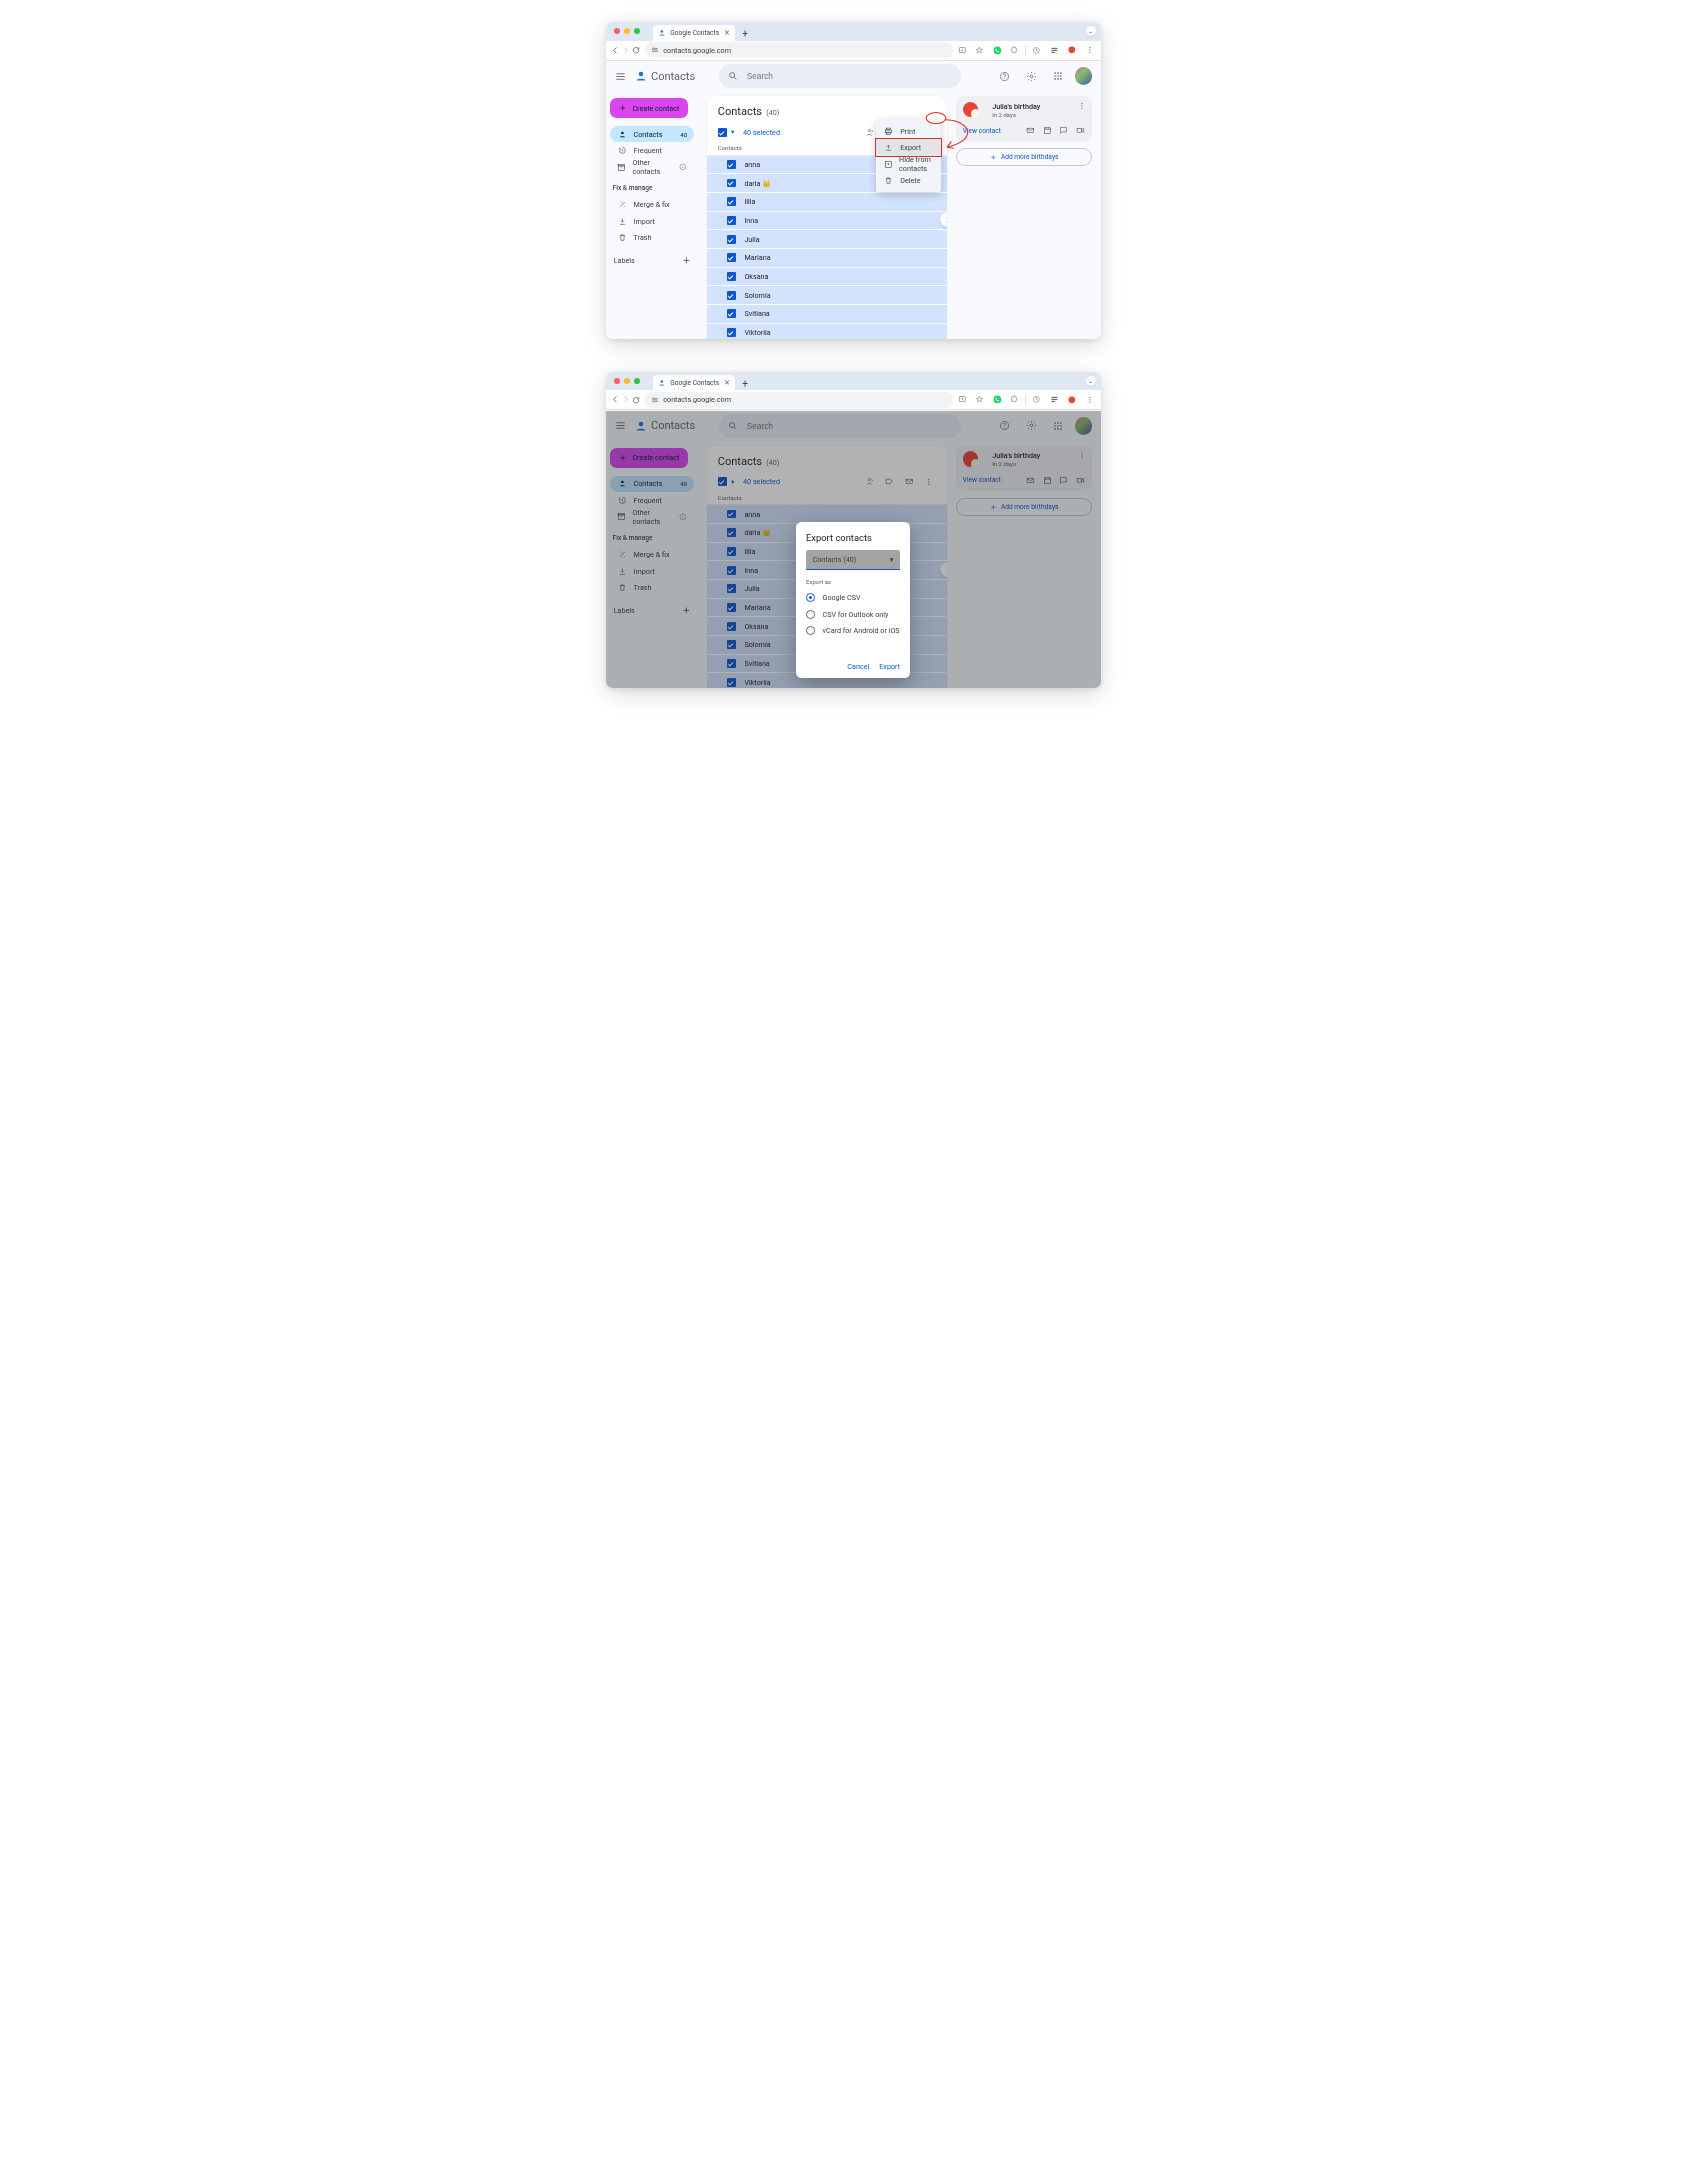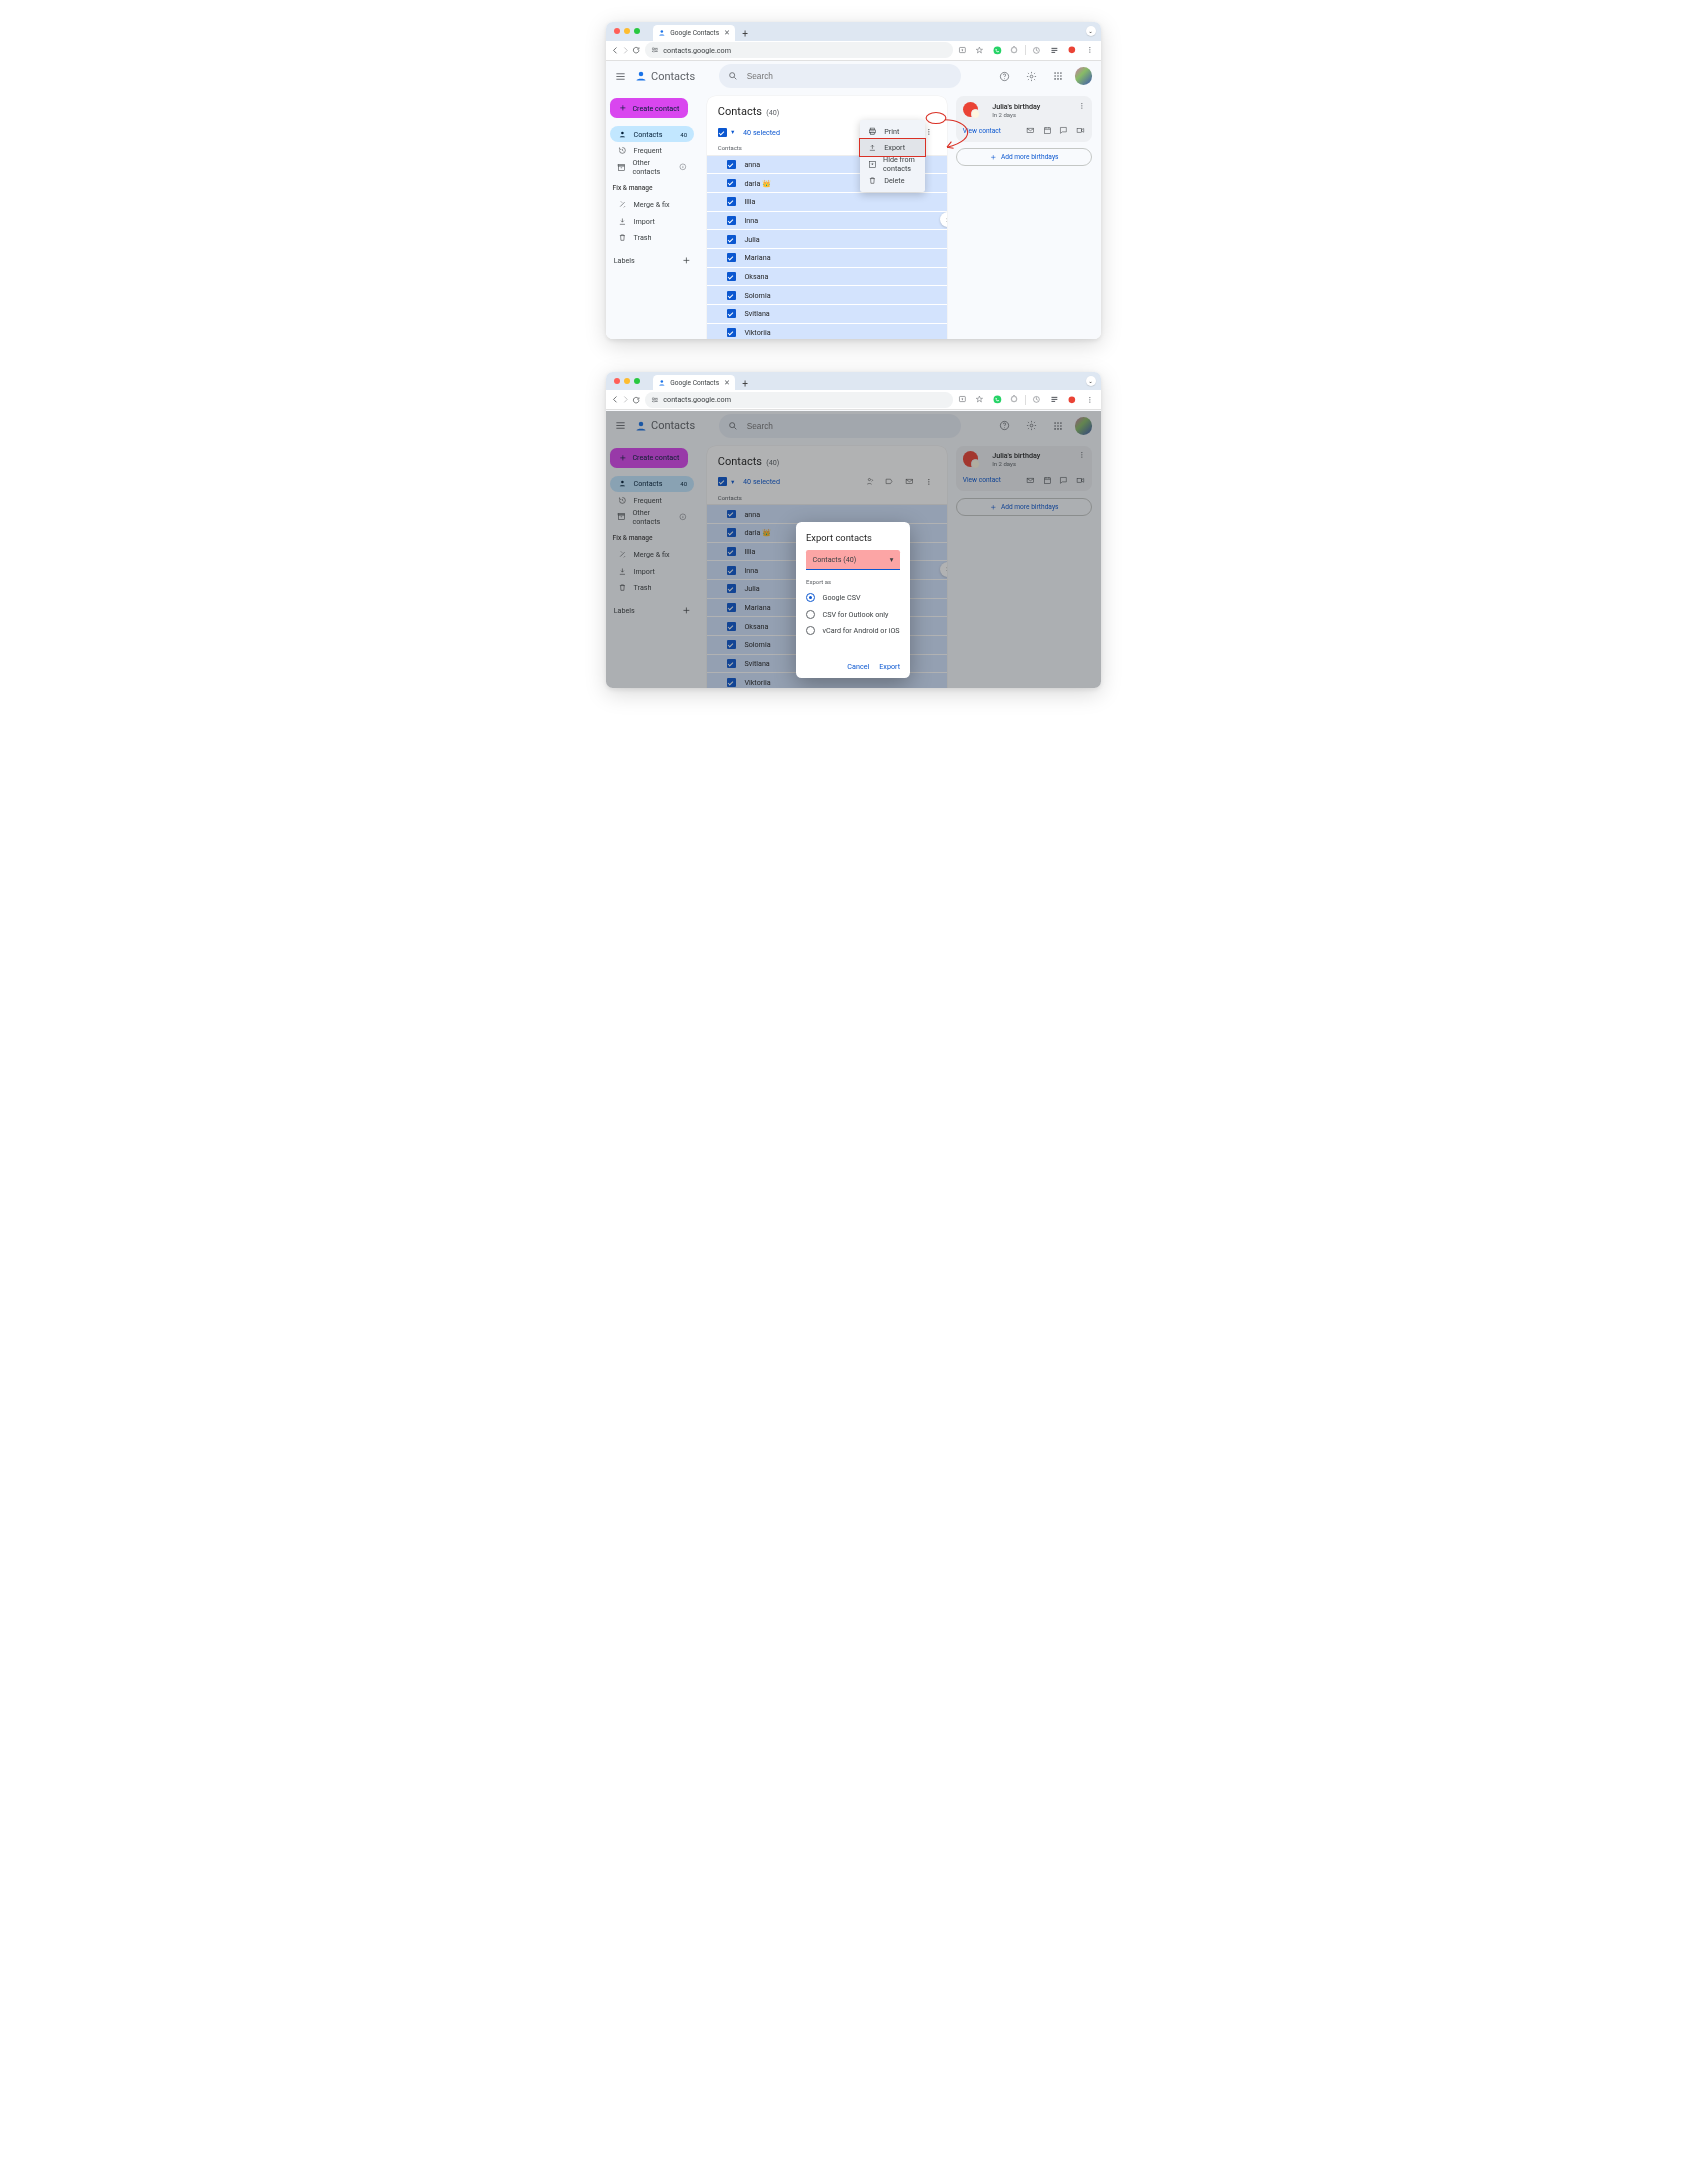--- a/index.html
+++ b/index.html
@@ -493,7 +493,7 @@
       </div>
     </div>
 
-    <div class="dropdown" id="dd1" style="left:254px; top:59px;">
+    <div class="dropdown" id="dd1" style="left:270px; top:59px;">
         <div class="ditem">
           <span class="nicon">
             <svg width="8.8" height="8.8" viewBox="0 0 24 24">

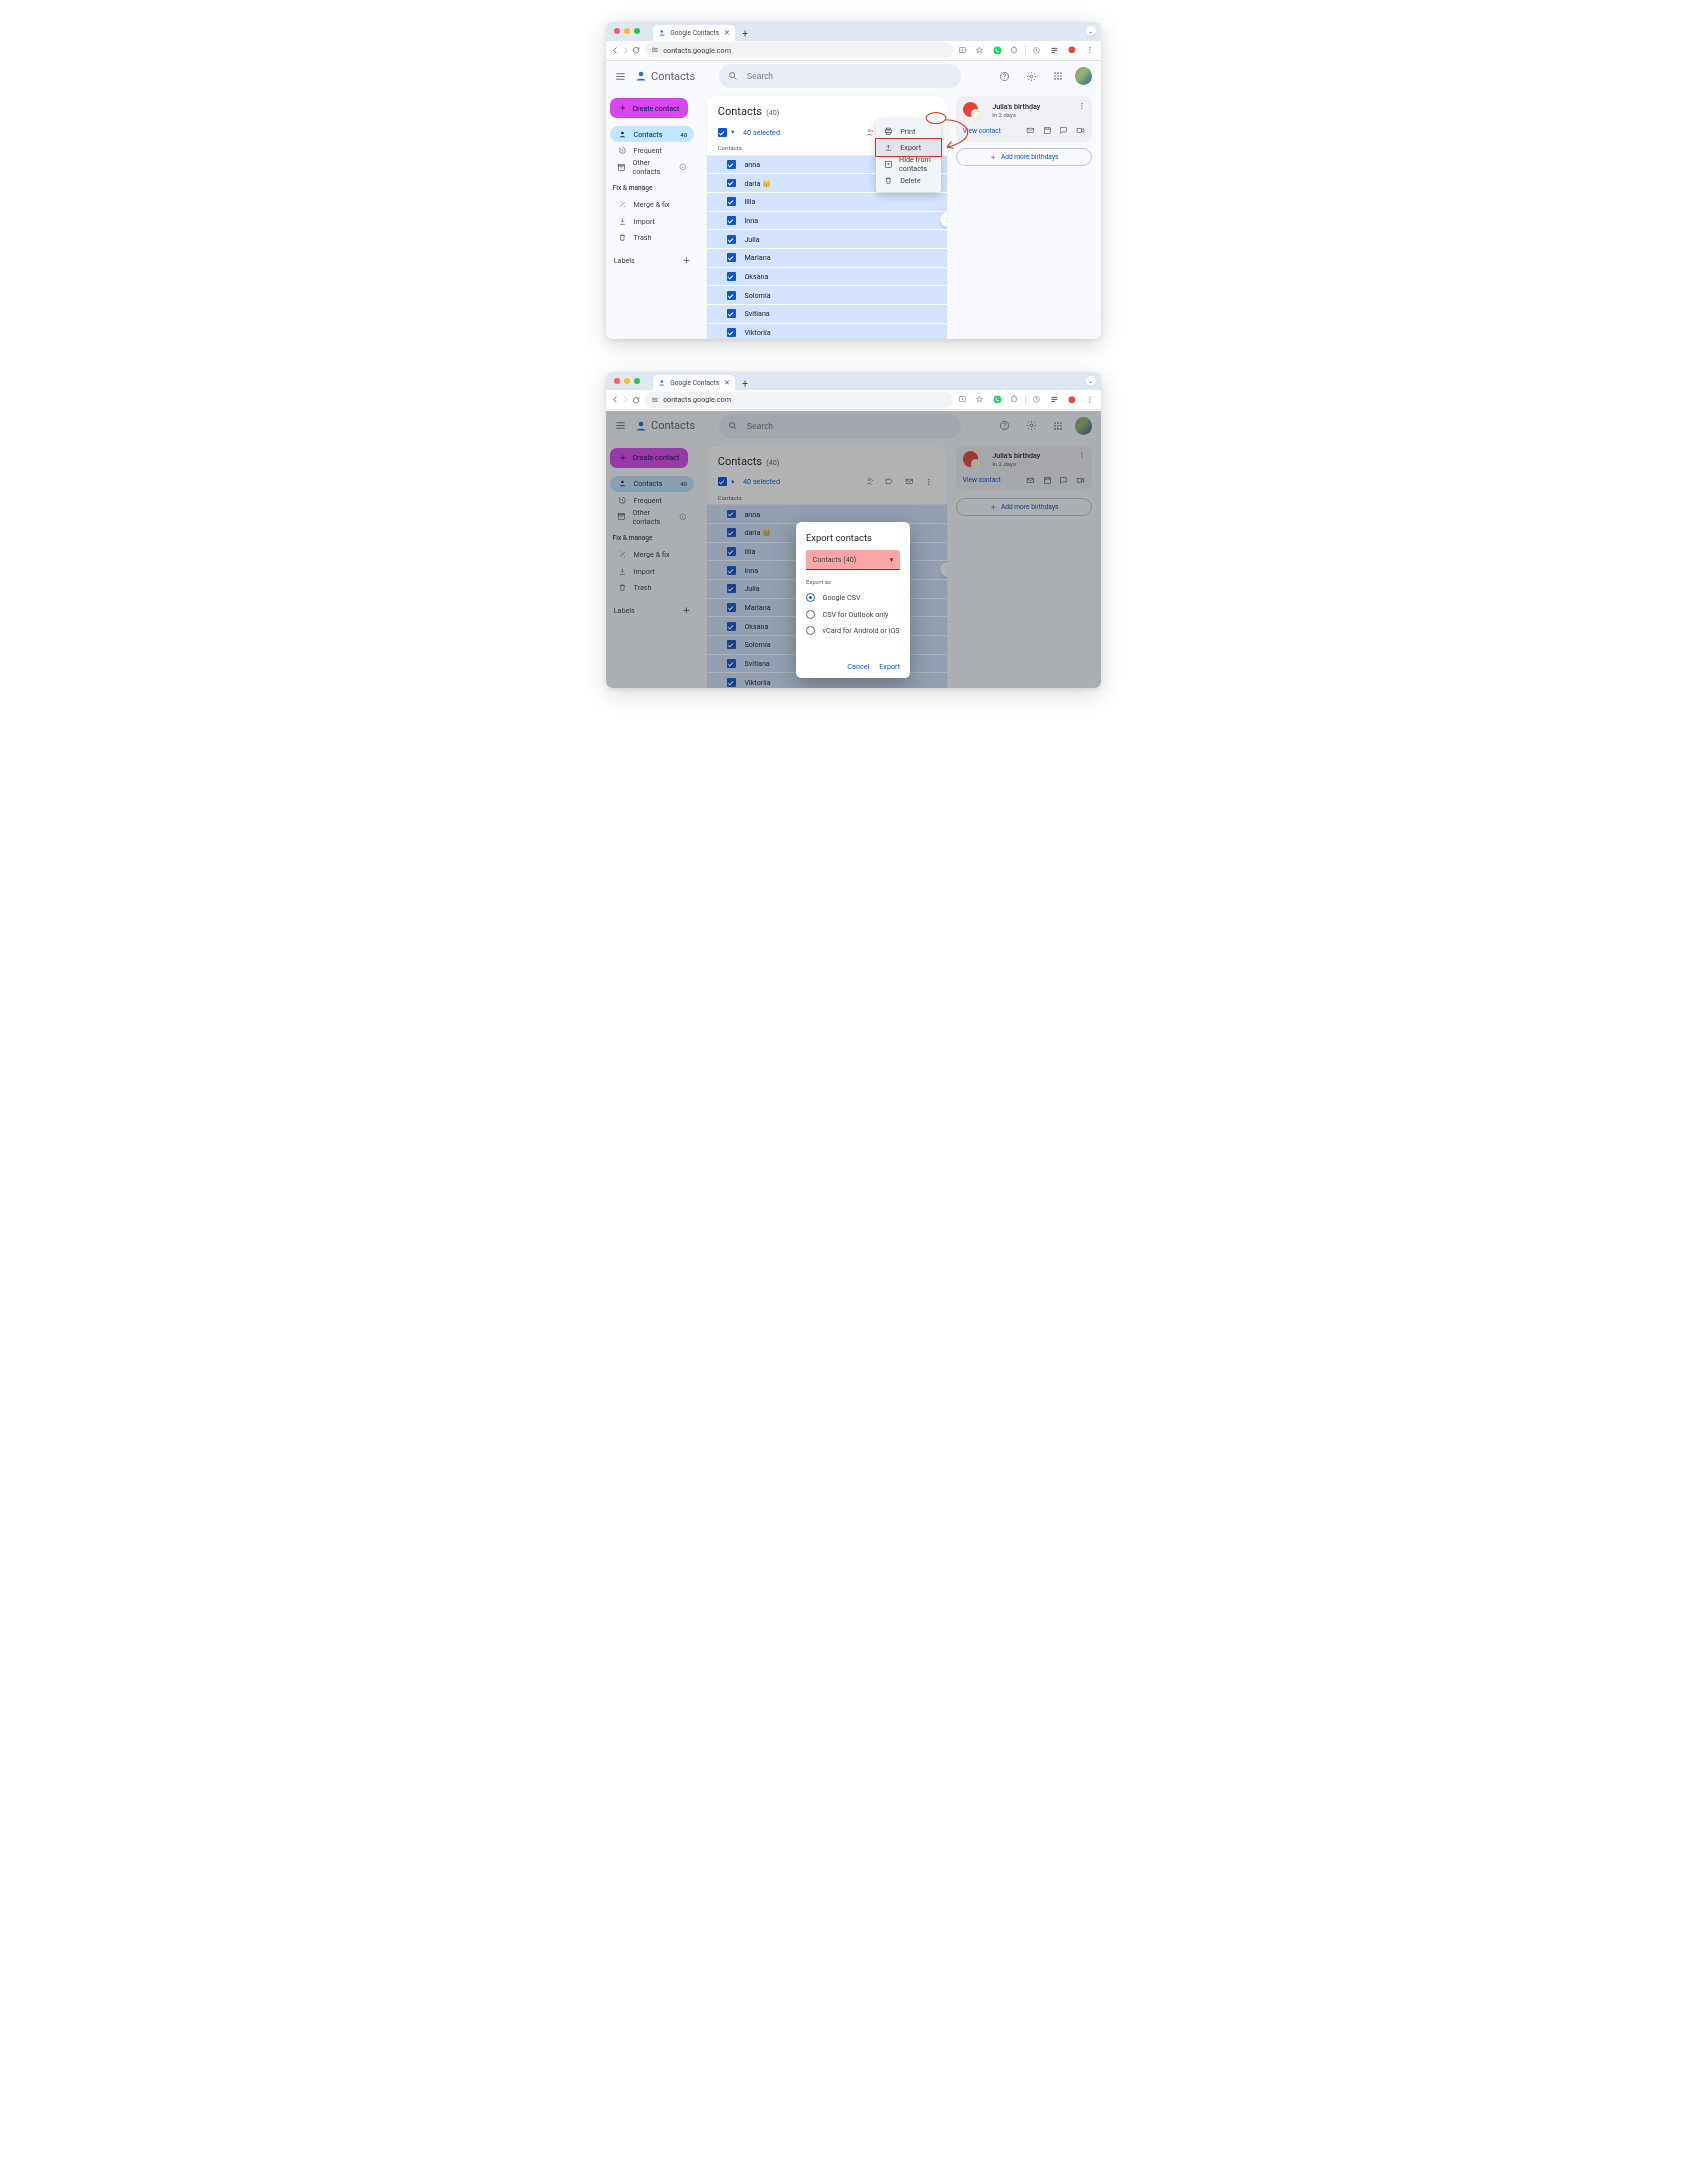--- a/index.html
+++ b/index.html
@@ -100,7 +100,7 @@
   .scrim { position:absolute; inset:0; background:rgba(32,33,36,.35); z-index:30; }
   .dialog { position:absolute; z-index:40; background:#fff; border-radius:5.5px; box-shadow:0 6.6px 22px rgba(0,0,0,.3); width:114px; padding:10px 10px 6.6px 10px;}
   .dialog .dtitle { font-size:9.4px; color:#1f1f1f; margin-bottom:7.7px;}
-  .dselect { height:20px; background:#fca5a5; border-bottom:1.1px solid #0b57d0; border-radius:2.2px 2.2px 0 0; display:flex; align-items:center; justify-content:space-between; padding:0 6.6px; font-size:7.2px; color:#3c4043;}
+  .dselect { height:20px; background:#a3a3a3; border-bottom:1.1px solid #0b57d0; border-radius:2.2px 2.2px 0 0; display:flex; align-items:center; justify-content:space-between; padding:0 6.6px; font-size:7.2px; color:#3c4043;}
   .dlabel { font-size:6px; color:#5f6368; margin:7.7px 0 4.4px 0;}
   .radio { display:flex; align-items:center; gap:7.7px; height:16.5px; font-size:7.2px; color:#3c4043;}
   .rdot { width:8.8px; height:8.8px; border-radius:50%; border:1.1px solid #5f6368; position:relative;}

